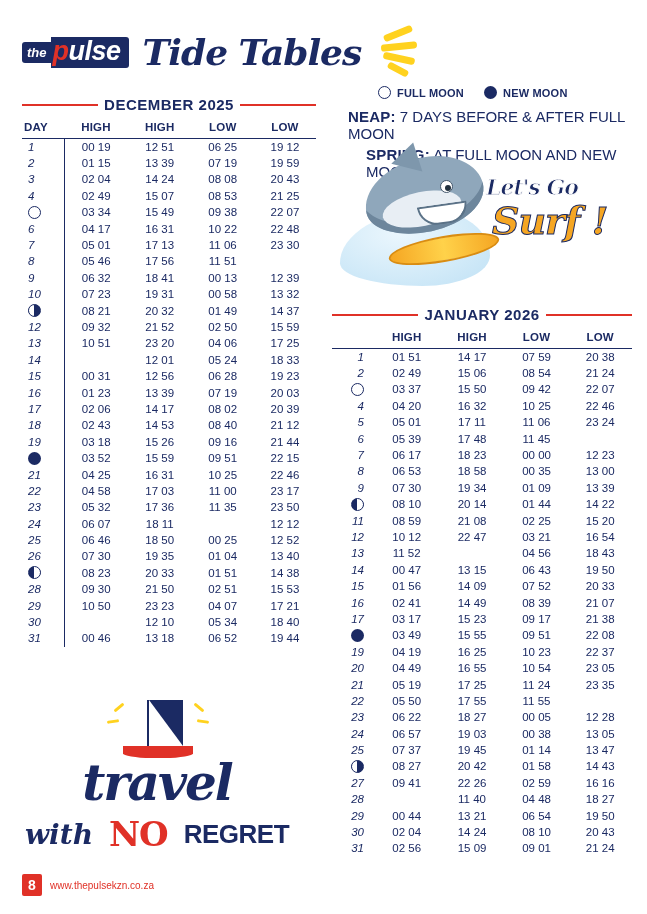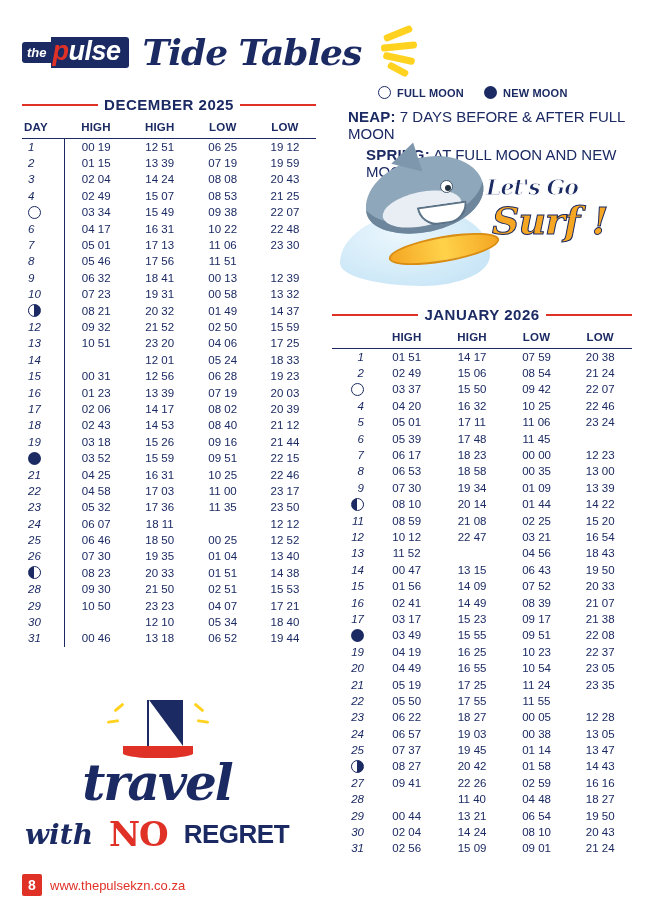--- a/index.html
+++ b/index.html
@@ -298,7 +298,7 @@
     display:flex; align-items:center; justify-content:center;
     border-radius: 2px;
   }
-  .site { color: #e03127; font-size: 13px; }
+  .site { color: #e03127; font-size: 10px; }
 </style>
 </head>
 <body>

